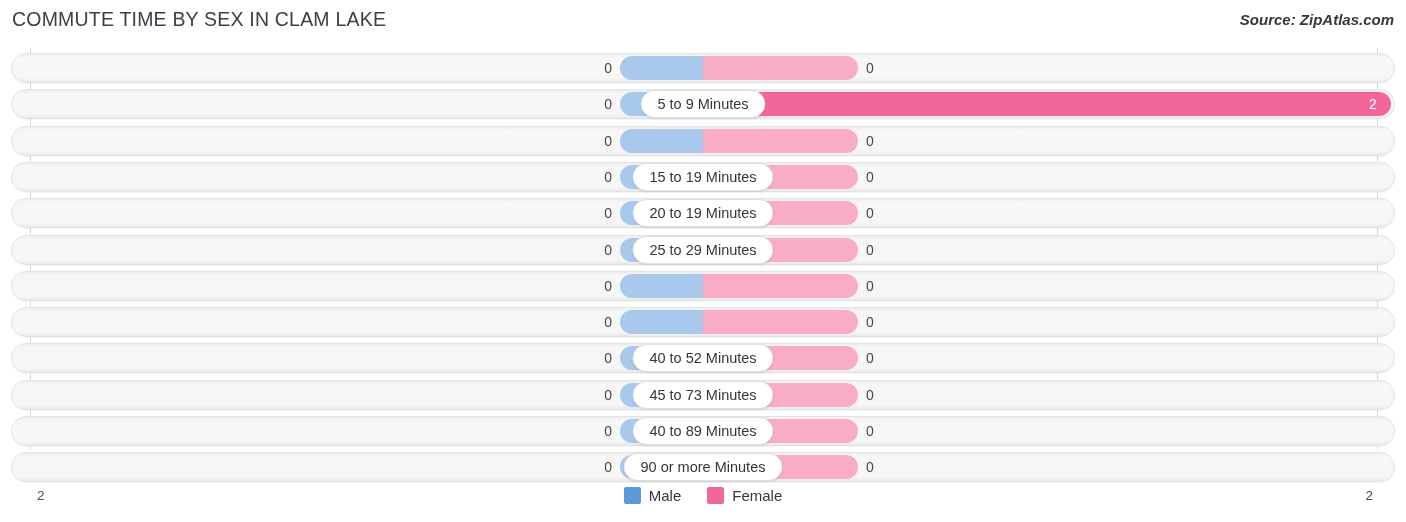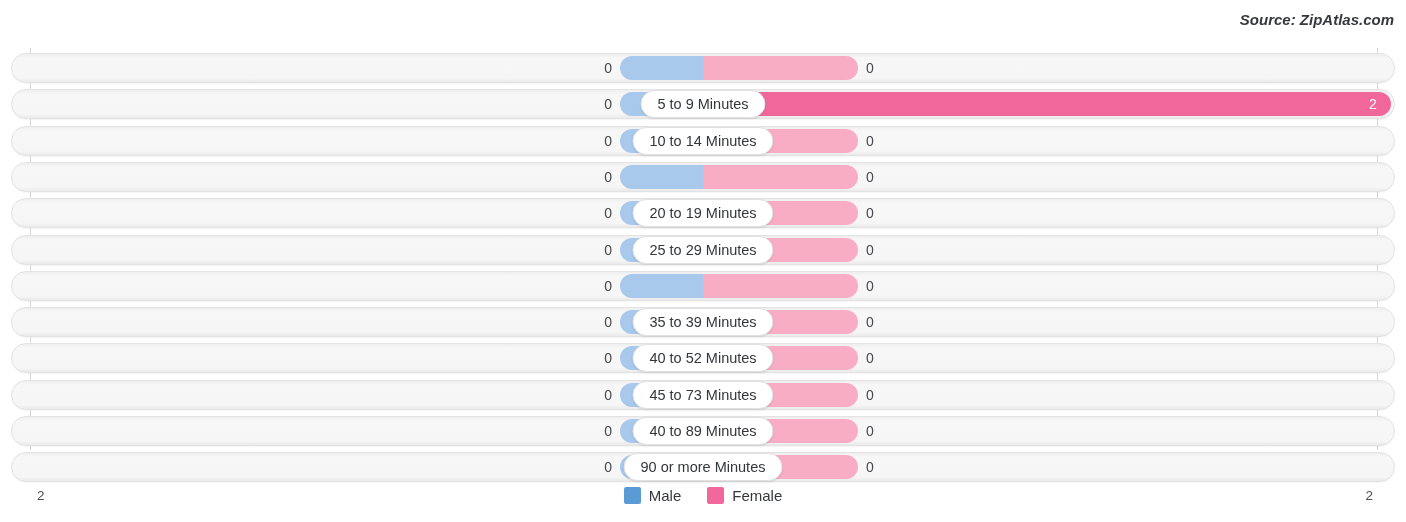--- a/index.html
+++ b/index.html
@@ -97,6 +97,7 @@
 
 <div class="page">
 
+  <div class="title">COMMUTE TIME BY SEX IN CLAM LAKE</div>
   <div class="source">Source: ZipAtlas.com</div>
 
   <div class="plot">

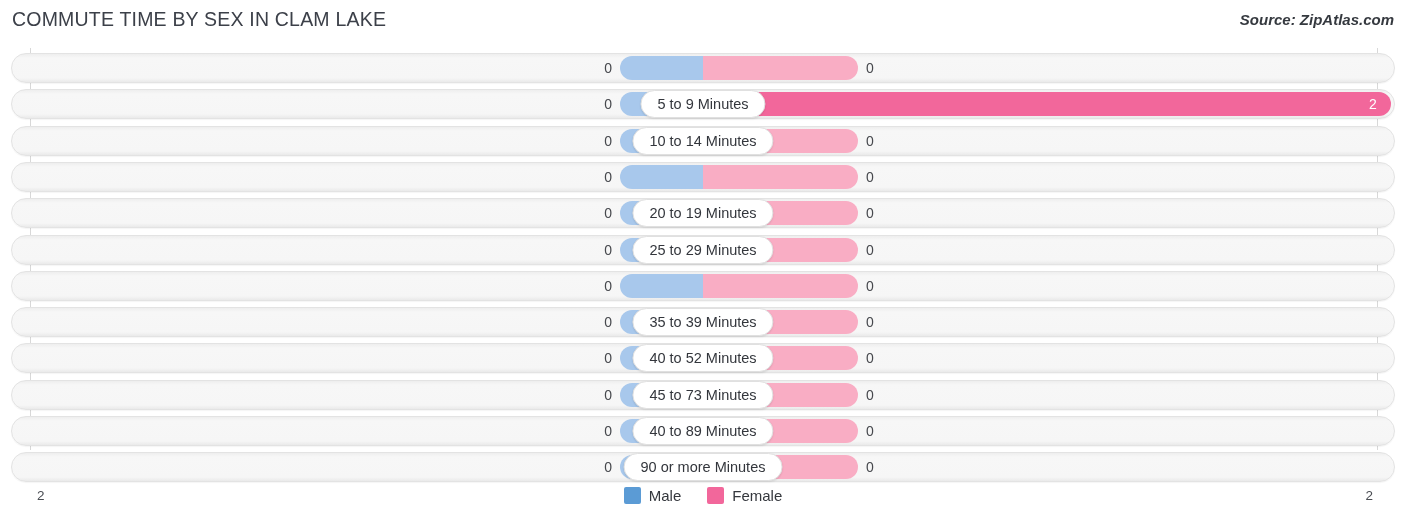--- a/index.html
+++ b/index.html
@@ -125,7 +125,6 @@
           <div class="bar bar-female" style="width: 155px; background: rgb(249, 173, 196);"></div>
           <div class="val val-male" style="right: 783px;">0</div>
           <div class="val val-female" style="left: 855px;">0</div>
-          <div class="pill">10 to 14 Minutes</div>
         </div>
         <div class="row" style="top: 113.9px;">
           <div class="track"></div>

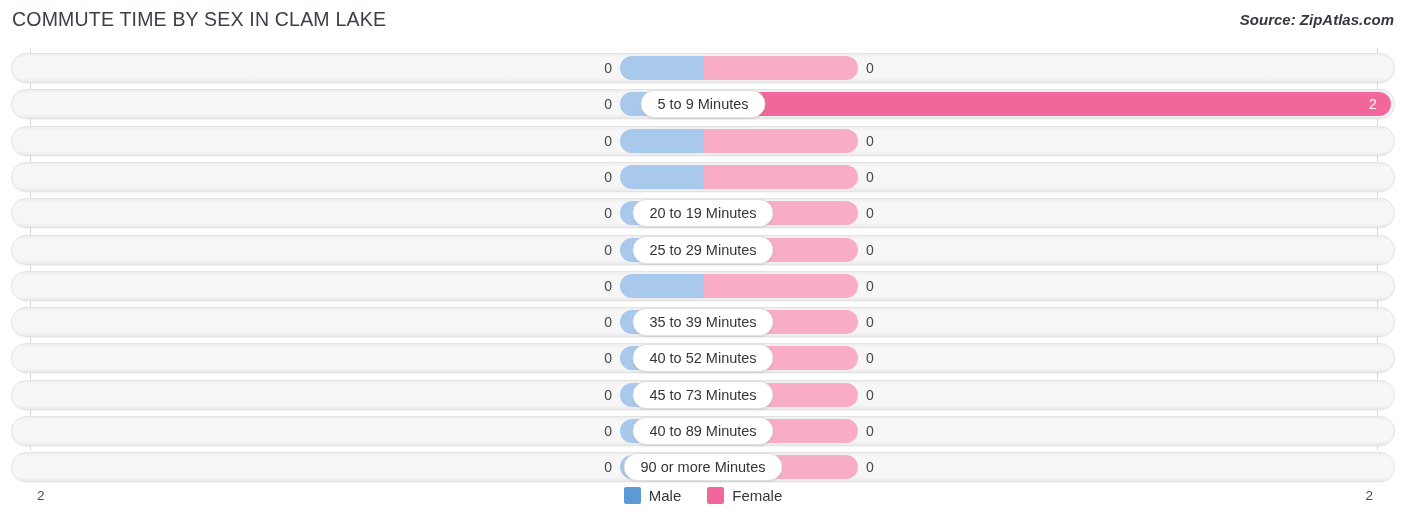--- a/index.html
+++ b/index.html
@@ -132,6 +132,7 @@
           <div class="bar bar-female" style="width: 155px; background: rgb(249, 173, 196);"></div>
           <div class="val val-male" style="right: 783px;">0</div>
           <div class="val val-female" style="left: 855px;">0</div>
+          <div class="pill">15 to 19 Minutes</div>
         </div>
         <div class="row" style="top: 150.2px;">
           <div class="track"></div>

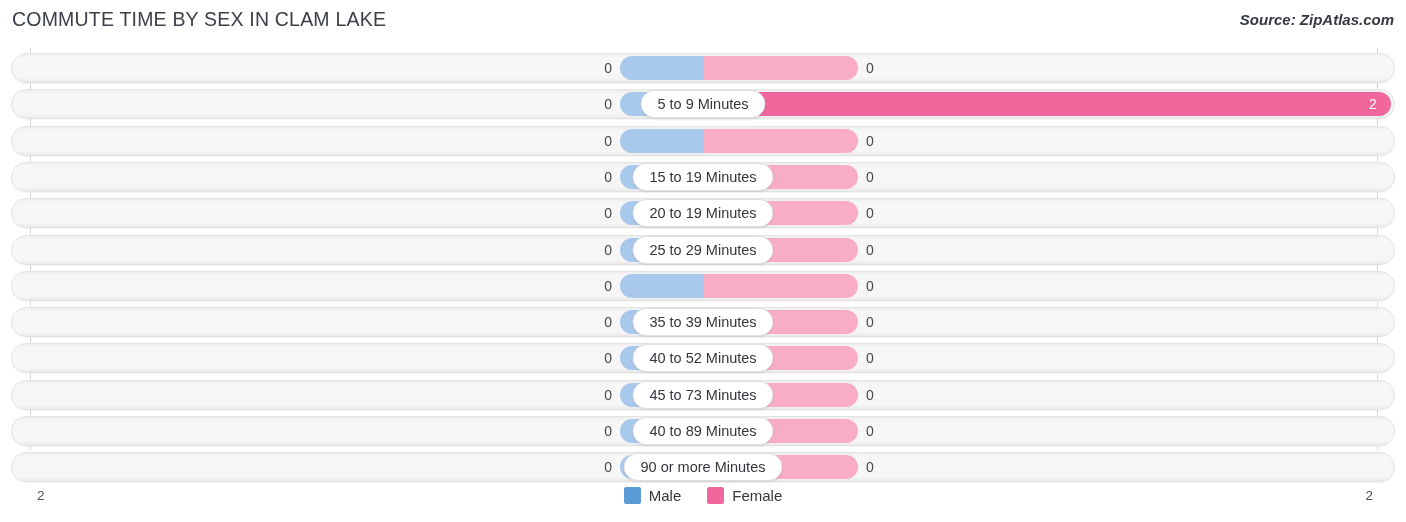--- a/index.html
+++ b/index.html
@@ -163,7 +163,6 @@
           <div class="bar bar-female" style="width: 155px; background: rgb(249, 173, 196);"></div>
           <div class="val val-male" style="right: 783px;">0</div>
           <div class="val val-female" style="left: 855px;">0</div>
-          <div class="pill">35 to 39 Minutes</div>
         </div>
         <div class="row" style="top: 295.4px;">
           <div class="track"></div>

